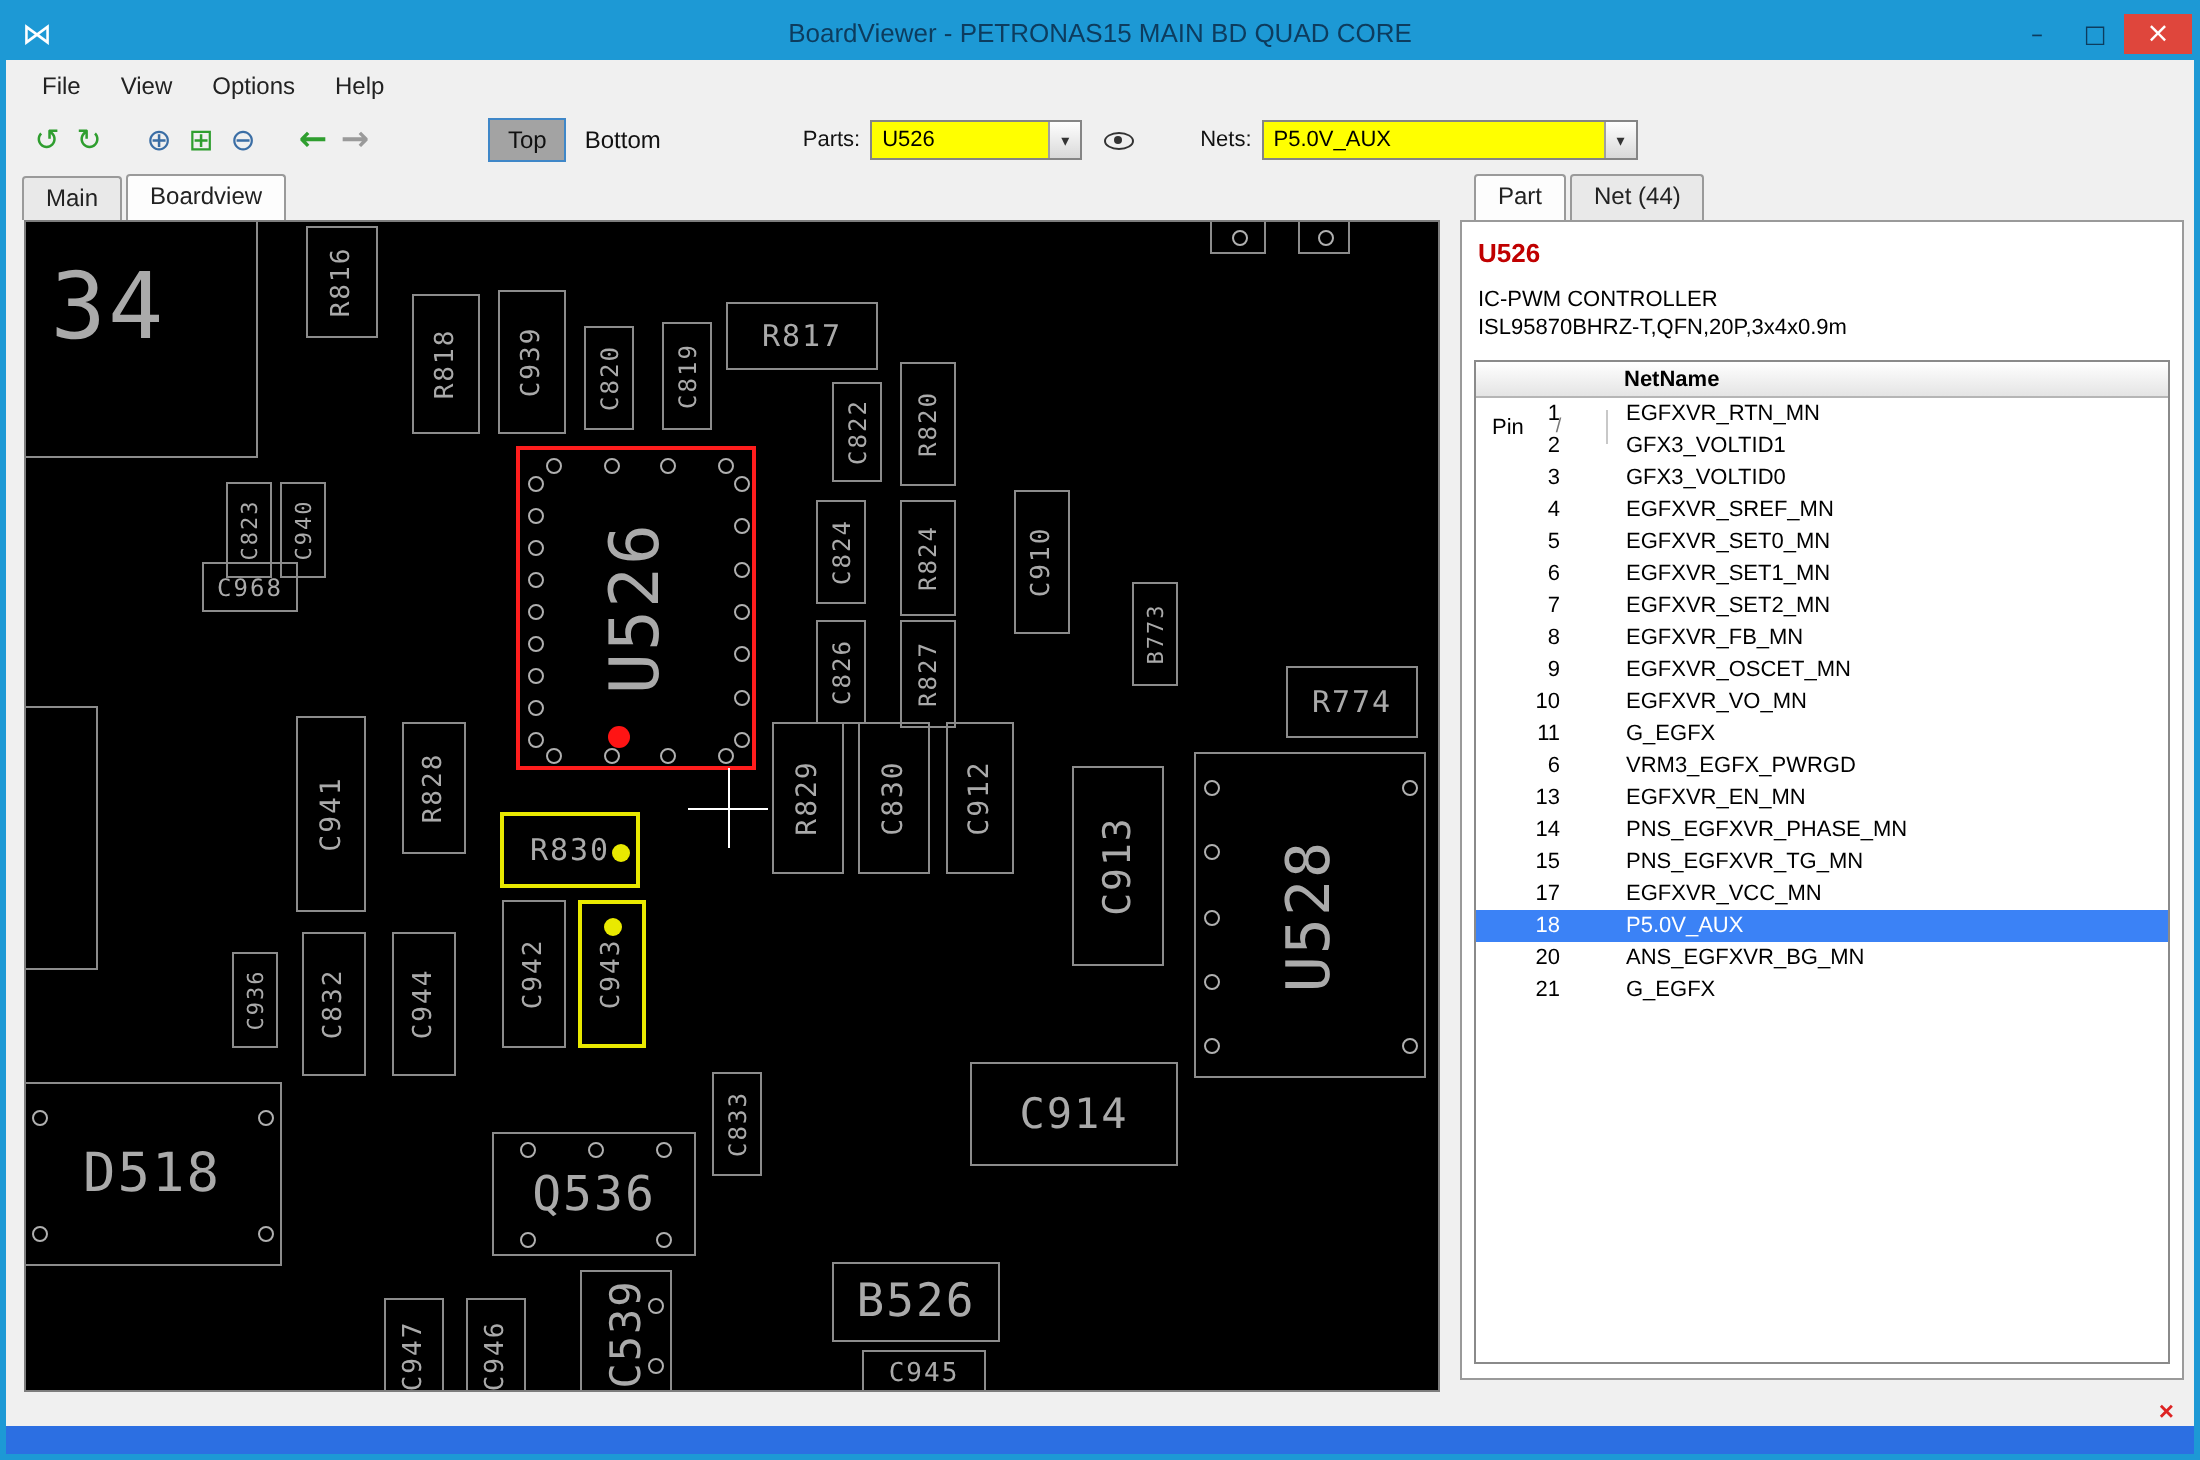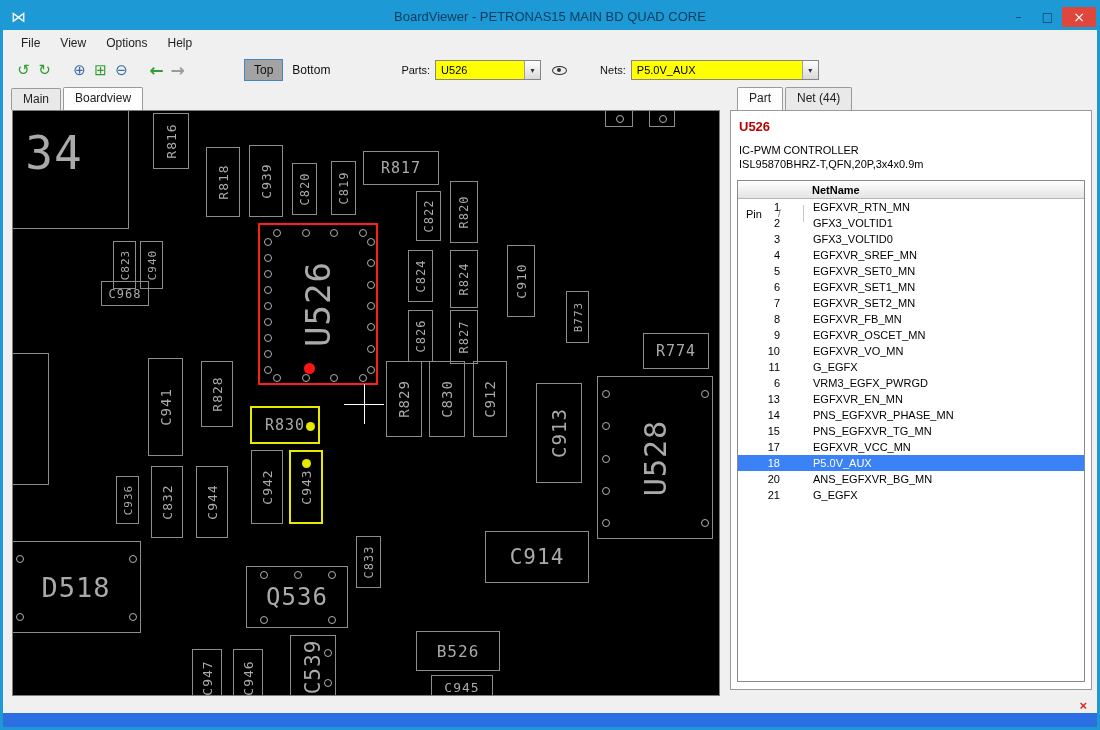--- a/index.html
+++ b/index.html
@@ -285,7 +285,7 @@
           <span class="clabel vert" style="font-size: 12px;">C833</span>
         </div>
         <div class="comp" style="left: 403px; top: 520px; width: 84px; height: 40px;">
-          <span class="clabel" style="font-size: 16px;">B526</span>
+          <span class="clabel" style="font-size: 23px;">B526</span>
         </div>
         <div class="comp" style="left: 179px; top: 538px; width: 30px; height: 58px;">
           <span class="clabel vert" style="font-size: 13px;">C947</span>

